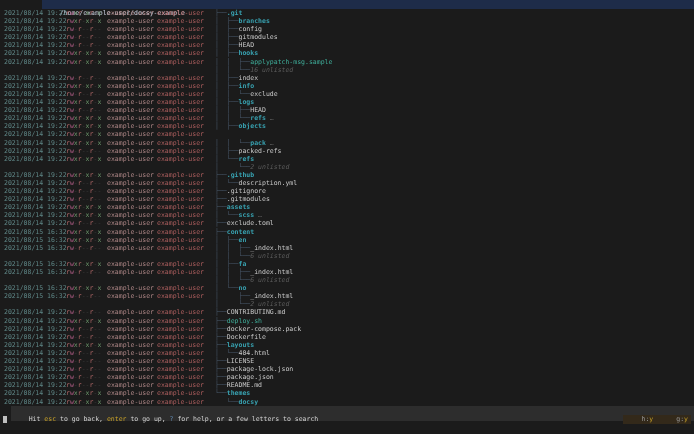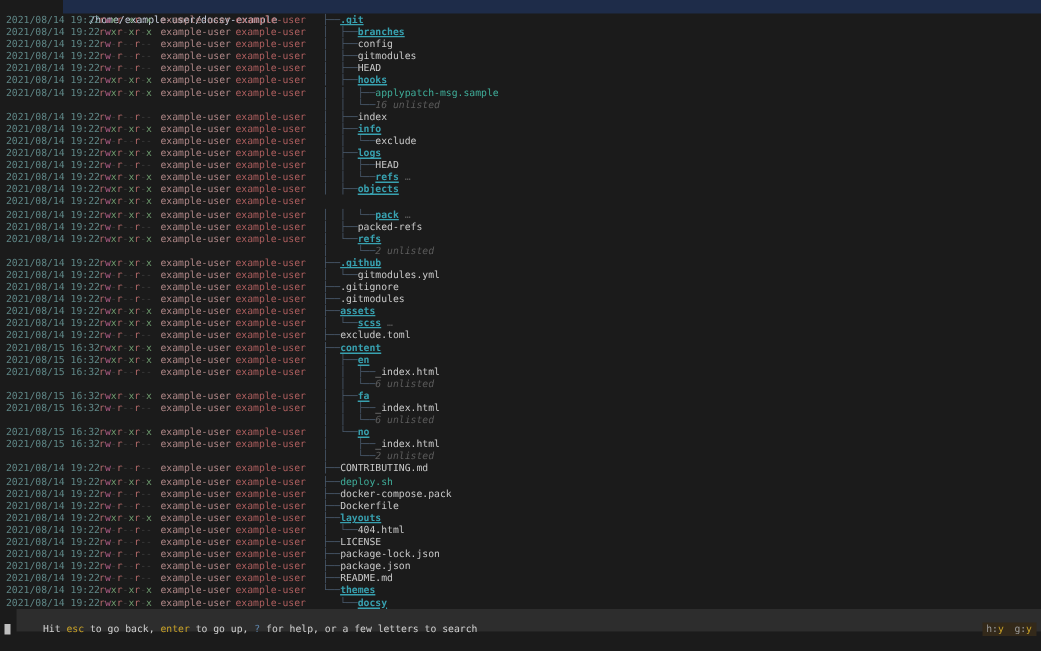--- a/index.html
+++ b/index.html
@@ -22,7 +22,7 @@
   .c-group{width:58px;color:#af5f5f;flex:none;}
   .c-tree{flex:1;overflow:hidden;}
   .prefix{color:#4a5b6e;}
-  .t-dir{color:#38a1b0;font-weight:bold;text-decoration:underline;}
+  .t-dir{color:#38a1b0;font-weight:bold;}
   .t-exe{color:#3fae9a;}
   .t-file{color:#c9c9c9;}
   .t-pruning{color:#5c5c5c;font-style:italic;}

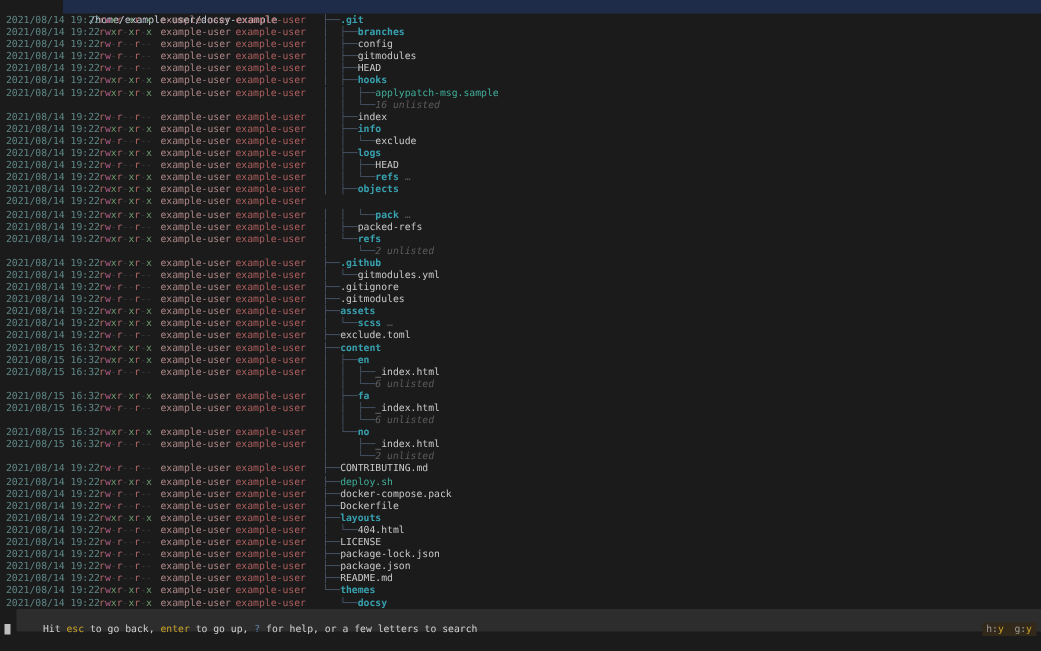--- a/index.html
+++ b/index.html
@@ -212,7 +212,7 @@
       <span class="c-perm"><span class="p-r">r</span><span class="p-w">w</span><span class="p-dash">-</span><span class="p-r">r</span><span class="p-dash">-</span><span class="p-dash">-</span><span class="p-r">r</span><span class="p-dash">-</span><span class="p-dash">-</span></span>
       <span class="c-owner">example-user</span>
       <span class="c-group">example-user</span>
-      <span class="c-tree"><span class="prefix">│  └──</span><span class="t-file">gitmodules.yml</span><span class="suffix"></span></span>
+      <span class="c-tree"><span class="prefix">│  └──</span><span class="t-file">description.yml</span><span class="suffix"></span></span>
     </div>
       <div class="row">
       <span class="c-date">2021/08/14 19:22</span>

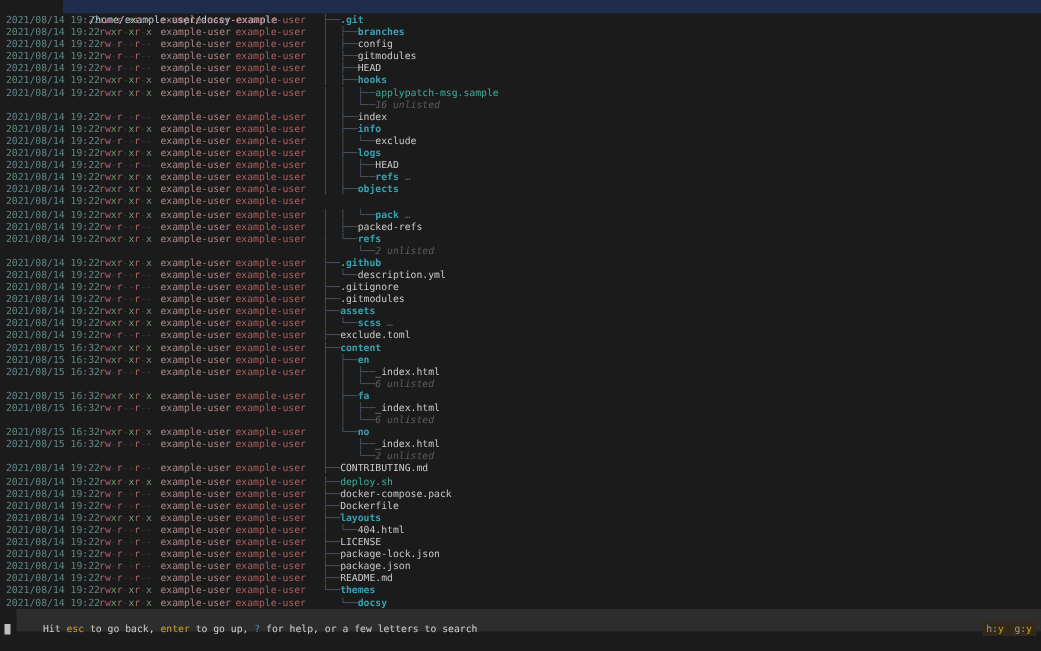--- a/index.html
+++ b/index.html
@@ -47,7 +47,7 @@
   .cursor{width:3.5px;height:7px;background:#bfbfbf;display:inline-block;flex:none;}
   .input-value{white-space:pre;color:#d2d2d2;}
   .flags{display:flex;gap:7px;background:#33291a;padding:0 3px;height:9px;line-height:9px;}
-  .flag{white-space:pre;}
+  .flag{white-space:pre;margin-left:16px;}
   .flag-label{color:#9a9a9a;}
   .flag-value{color:#c9a227;}
 </style>

